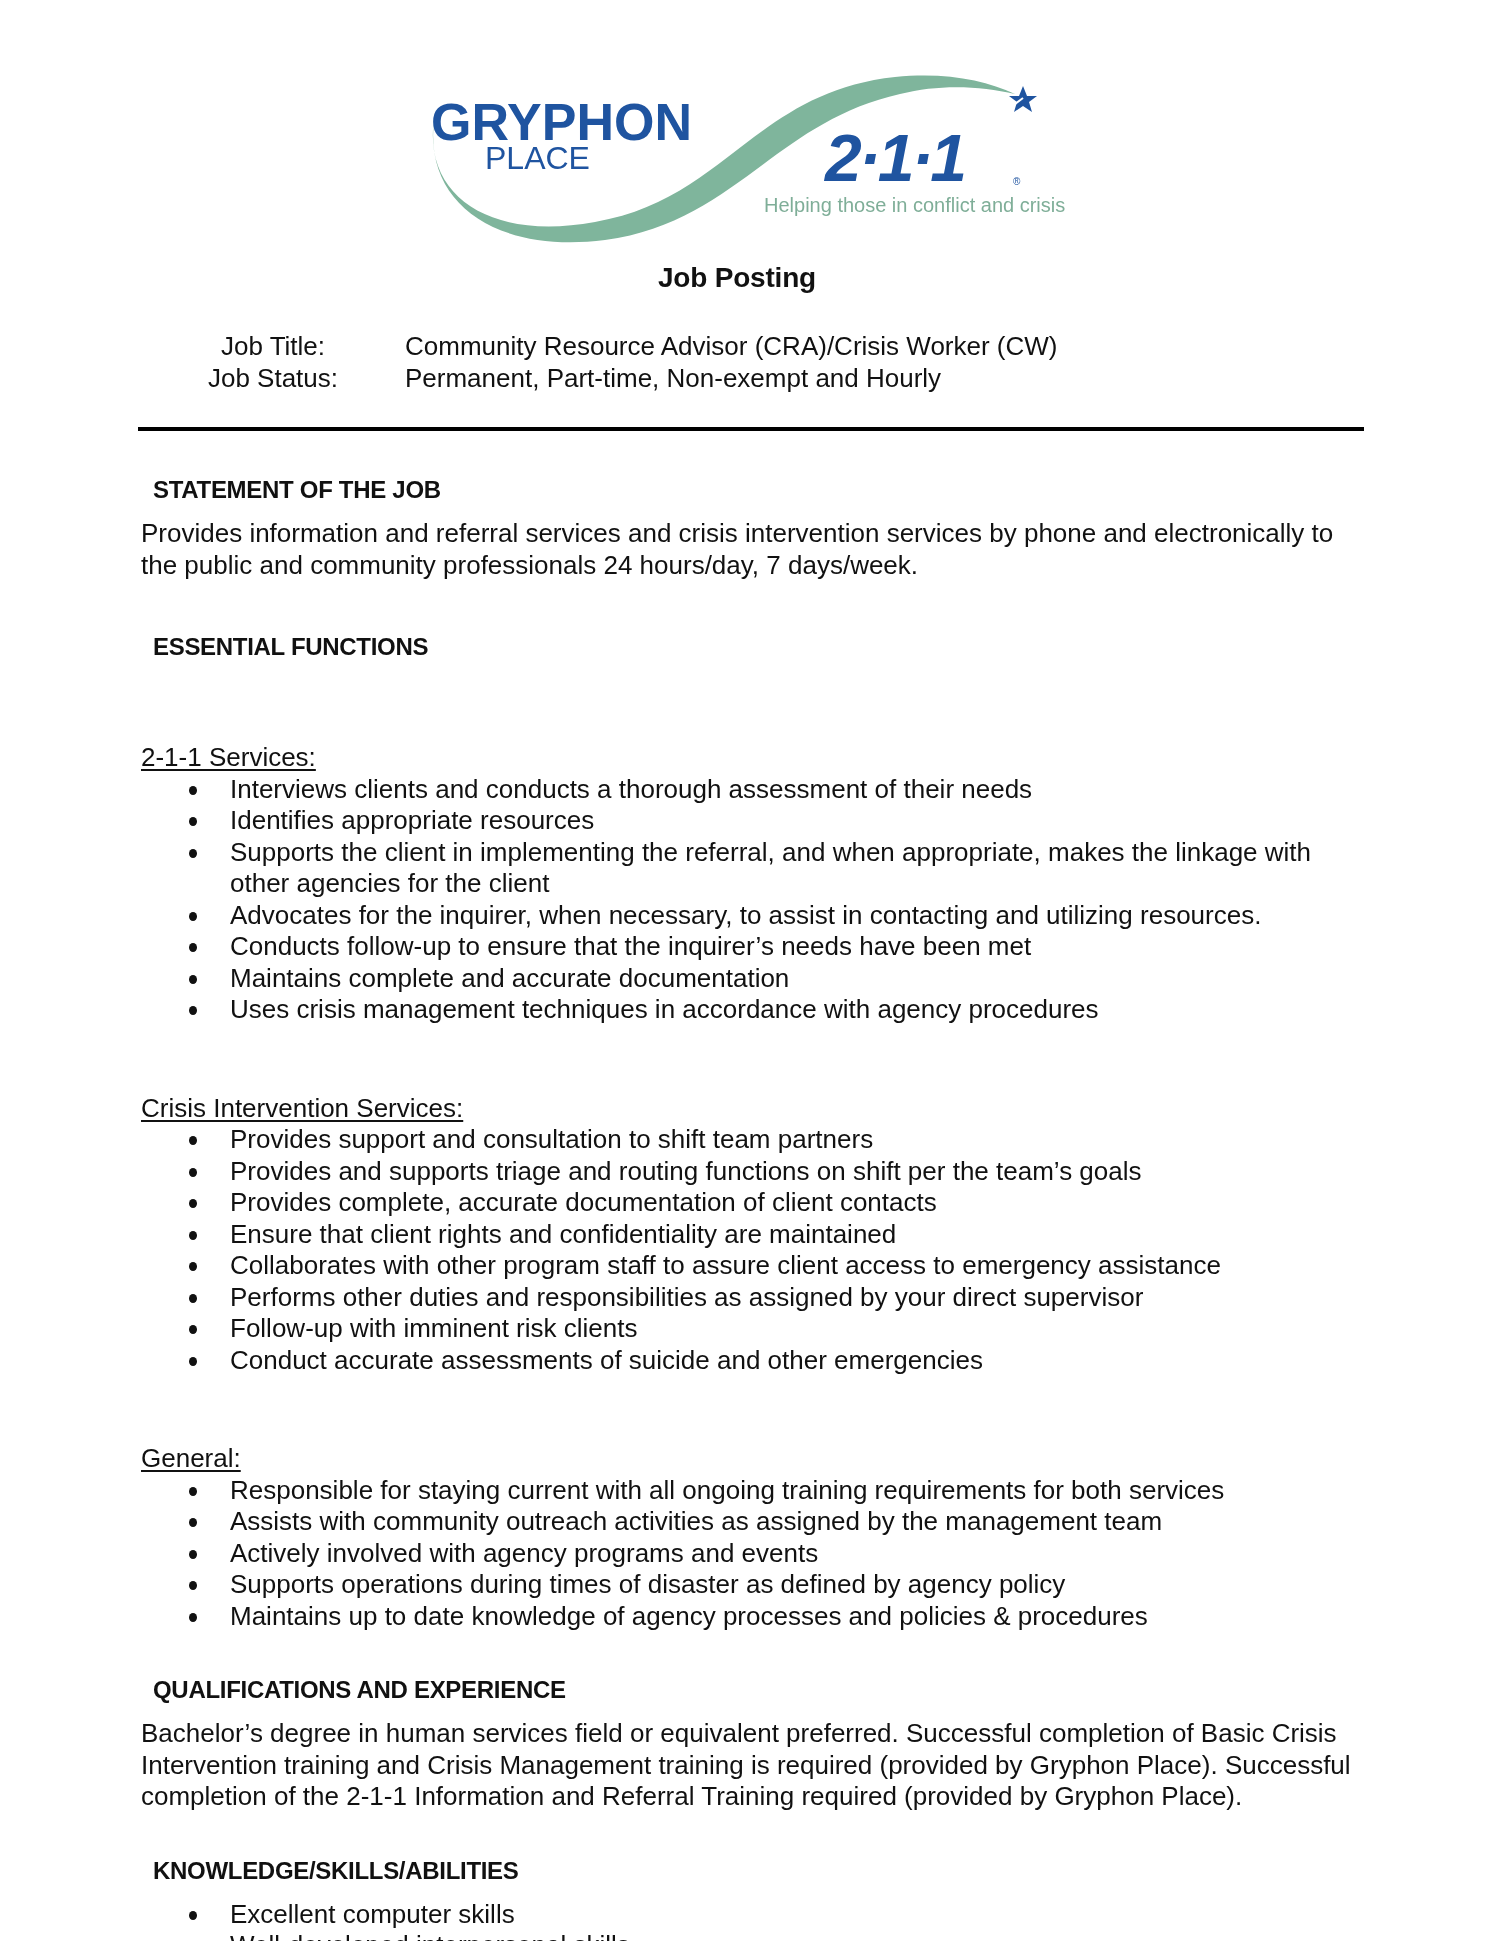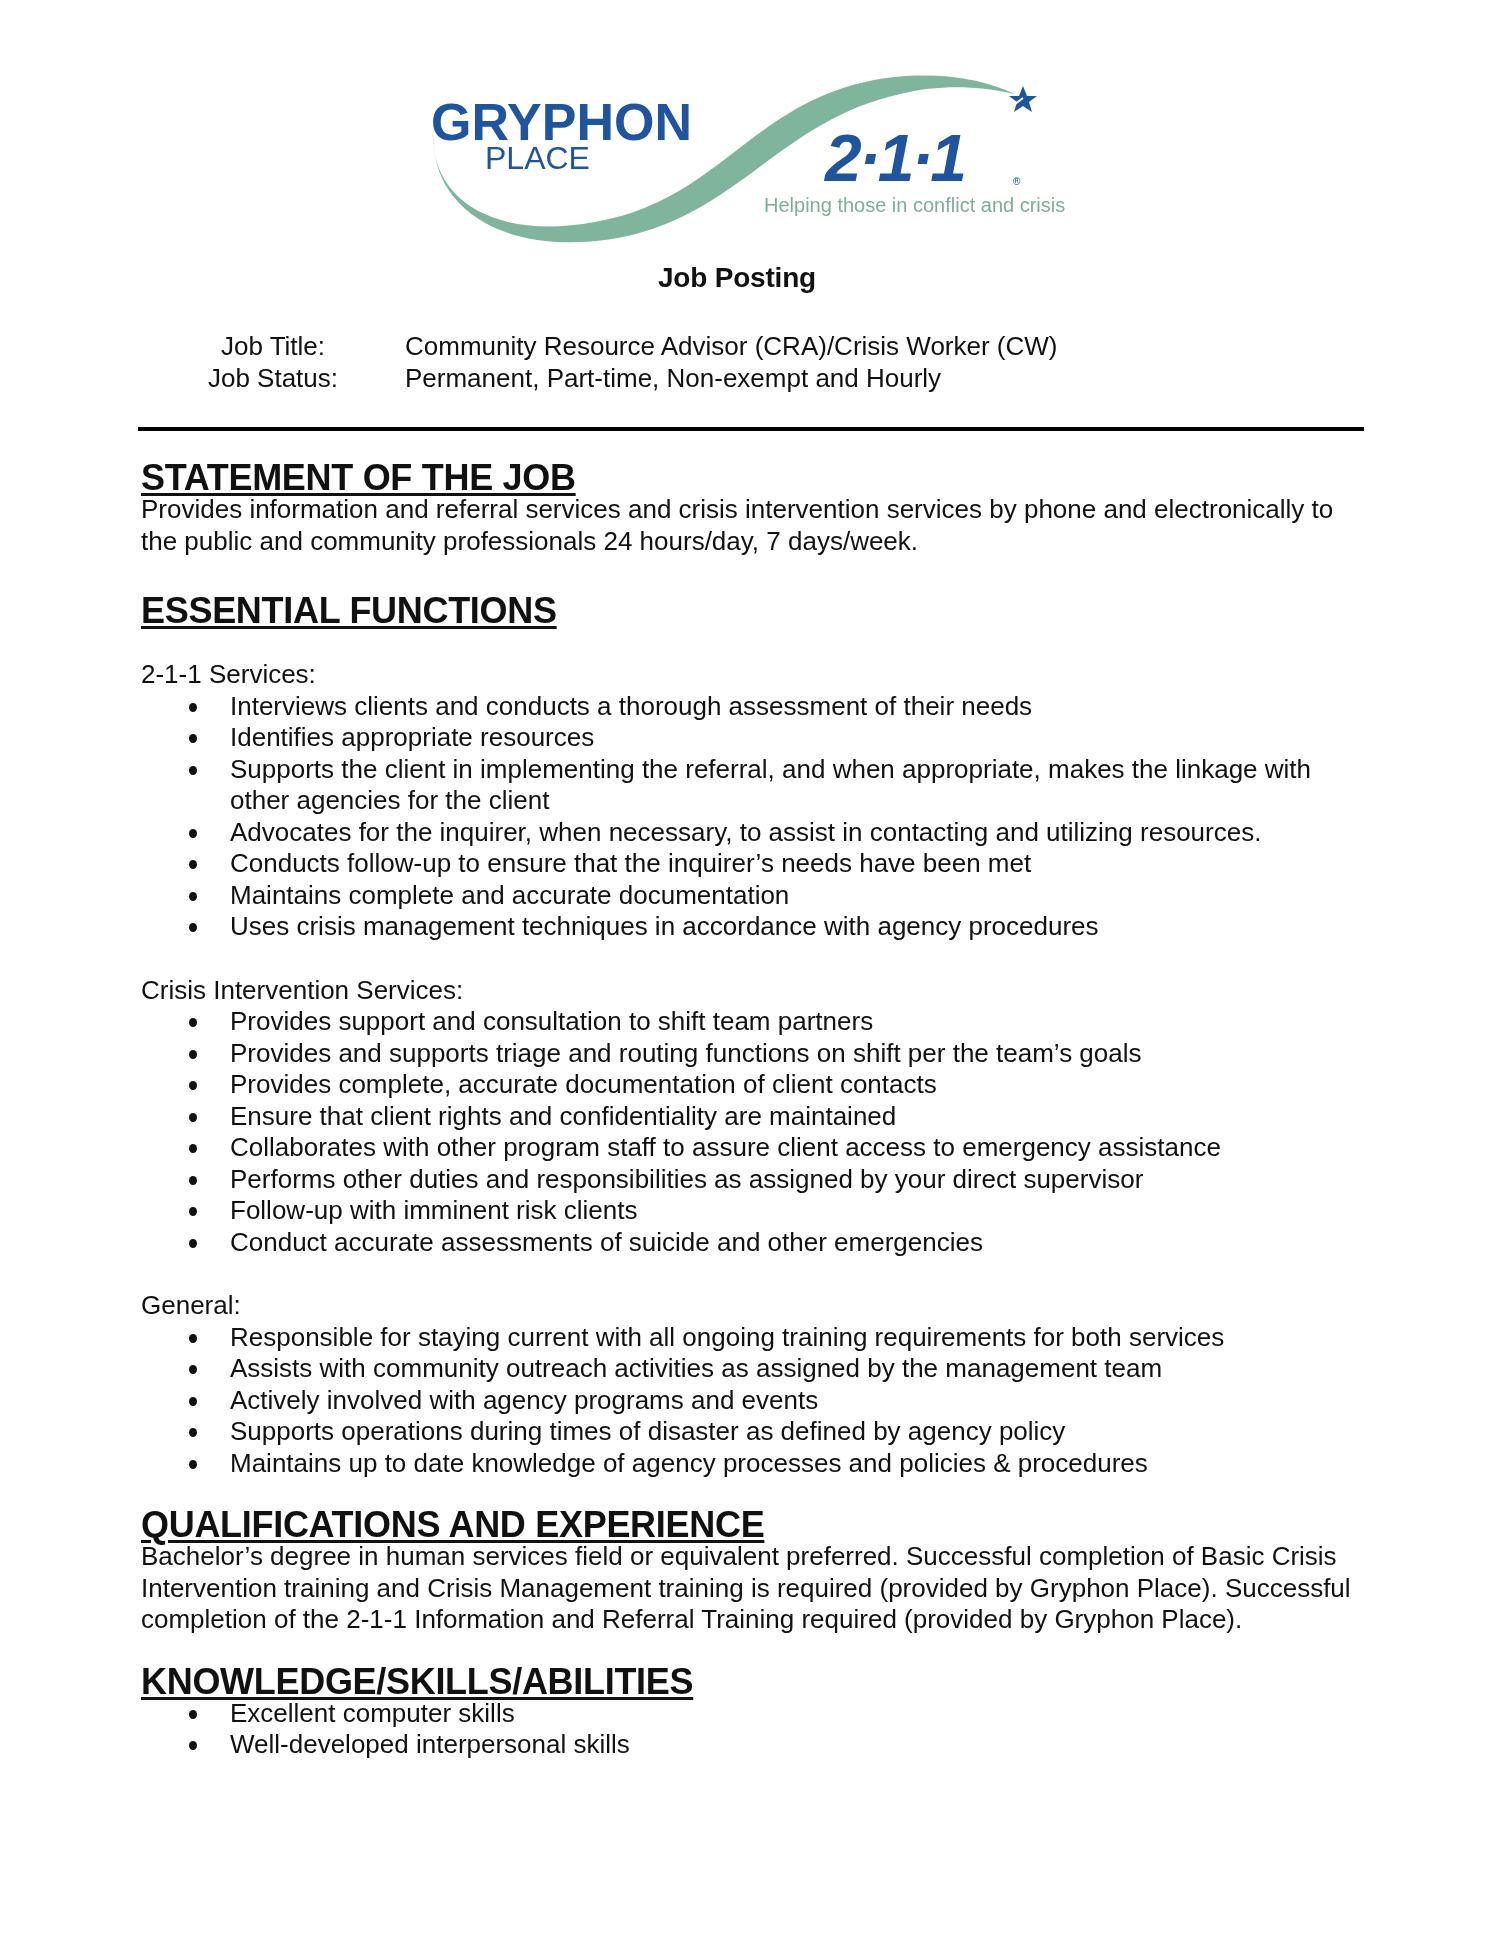--- a/index.html
+++ b/index.html
@@ -18,7 +18,7 @@
   .rule { position: absolute; left: 138px; width: 1226px; top: 427px; height: 4px; background: #000; }
   .content { position: absolute; left: 141px; top: 462px; width: 1230px; font-size: 26px; line-height: 31.5px; }
   h2 {
-    margin: 0; font-size: 36px; font-weight: bold; text-decoration: underline;
+    margin: 12px; font-size: 24px; font-weight: bold; 
     text-decoration-thickness: 3px; text-underline-offset: 3px; line-height: 32px; letter-spacing: -0.3px;
   }
   p { margin: 0; }

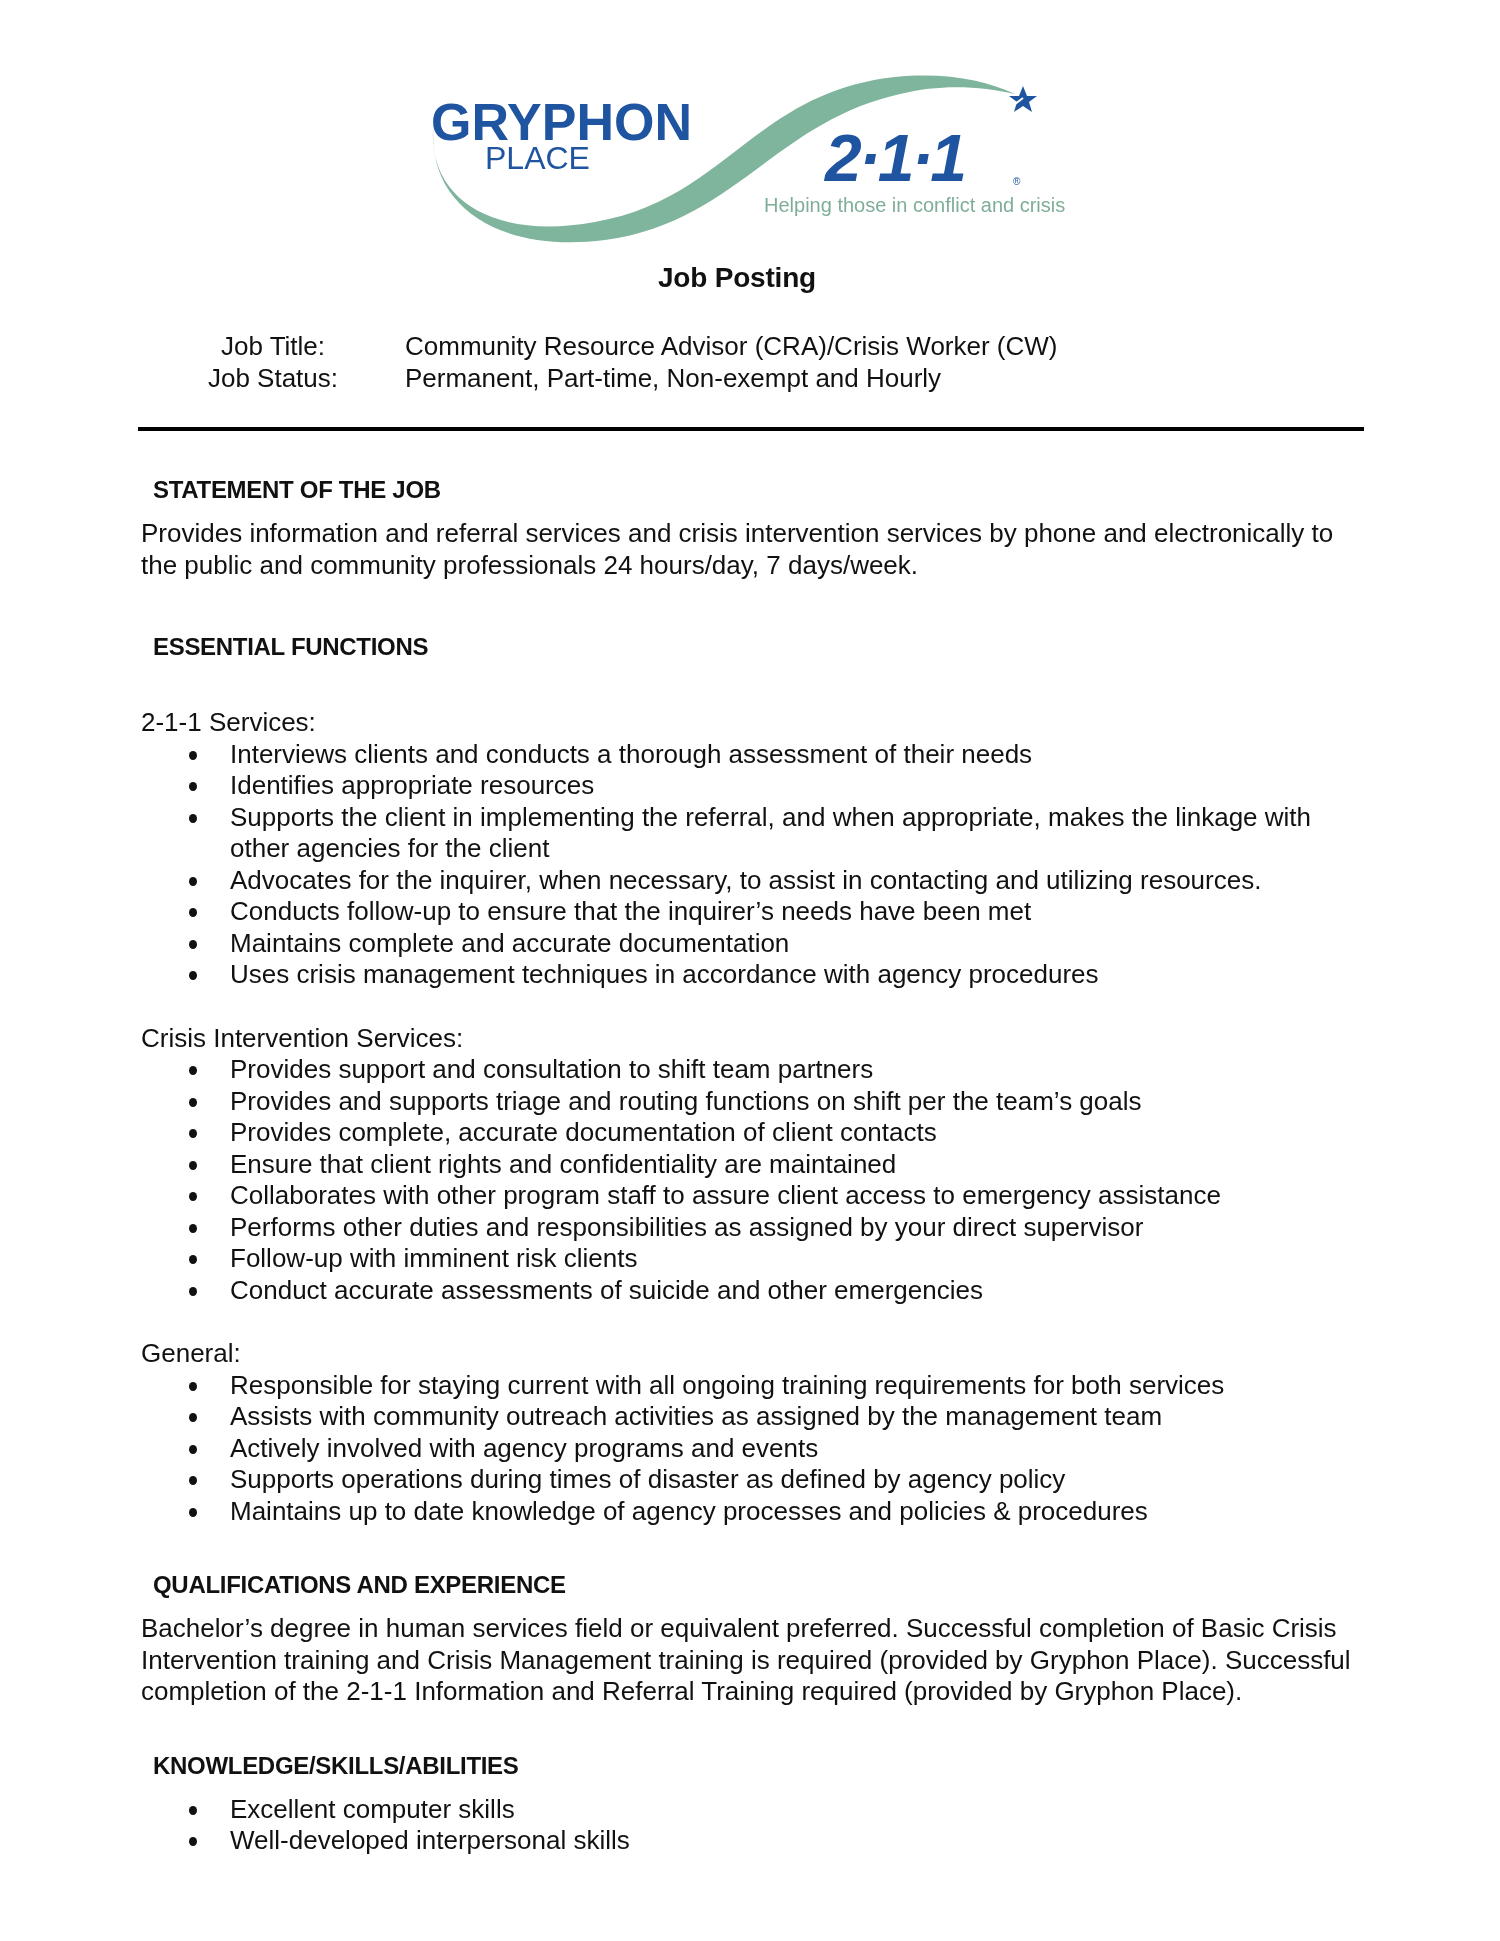--- a/index.html
+++ b/index.html
@@ -22,7 +22,7 @@
     text-decoration-thickness: 3px; text-underline-offset: 3px; line-height: 32px; letter-spacing: -0.3px;
   }
   p { margin: 0; }
-  .sub { text-underline-offset: 3px; }
+  .sub { text-decoration: underline; text-underline-offset: 3px; margin-top: 35px; }
   ul { list-style: none; margin: 0; padding: 0; }
   li { position: relative; padding-left: 89px; }
   li::before {

